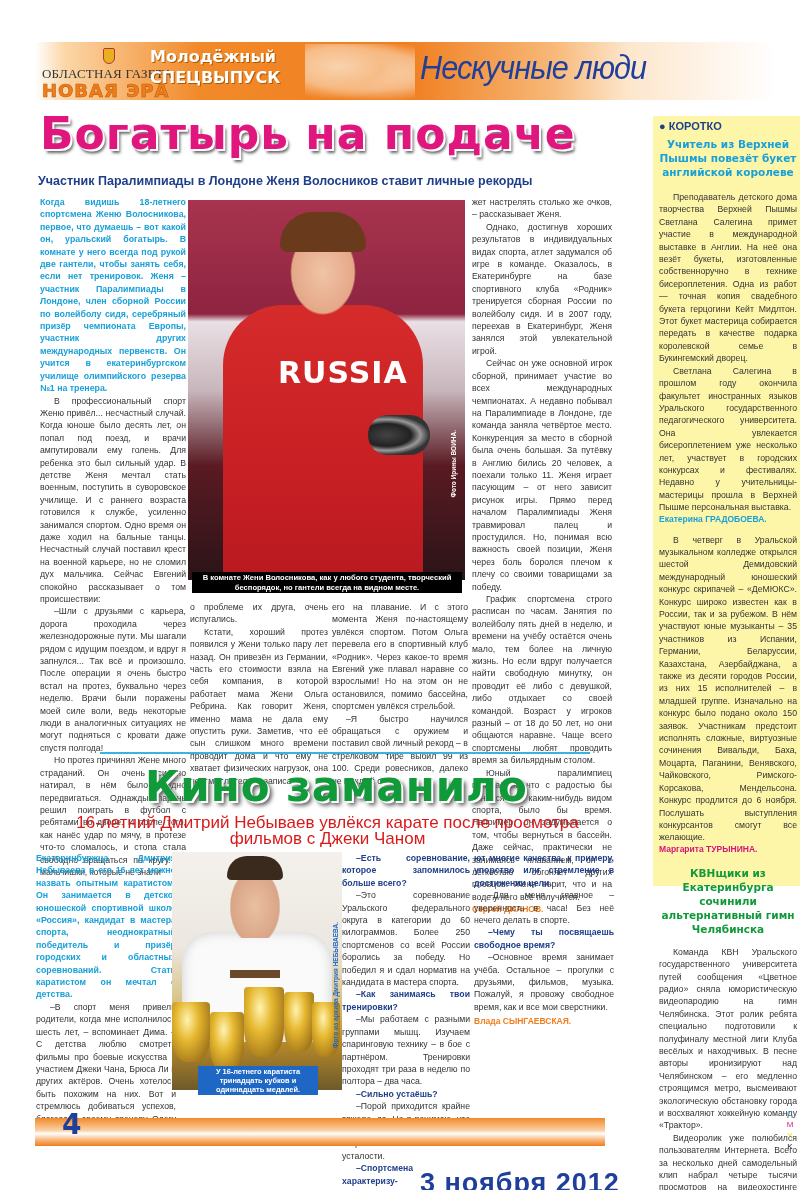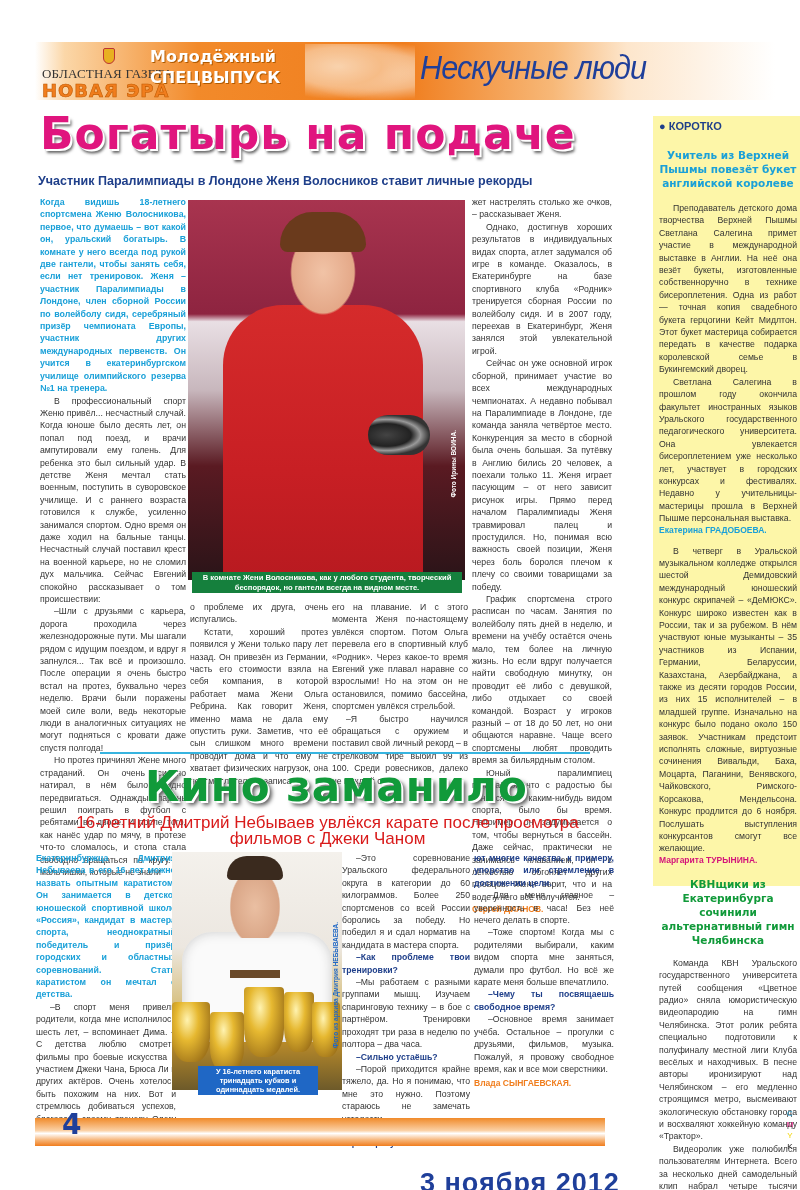--- a/index.html
+++ b/index.html
@@ -139,7 +139,7 @@
 <div class="abs sidebar">
   <div style="padding:4px 6px 0 6px">
     <div class="side-head">● КОРОТКО</div>
-    <div class="side-title" style="color:#1aa0d8;margin-top:16px">Учитель из Верхней Пышмы повезёт букет английской королеве</div>
+    <div class="side-title" style="color:#1aa0d8;margin-top:5px">Учитель из Верхней Пышмы повезёт букет английской королеве</div>
     <div class="col" style="margin-top:12px">
       <p>Преподаватель детского дома творчества Верхней Пышмы Светлана Салегина примет участие в международной выставке в Англии. На неё она везёт букеты, изготовленные собственноручно в технике бисероплетения. Одна из работ — точная копия свадебного букета герцогини Кейт Мидлтон. Этот букет мастерица собирается передать в качестве подарка королевской семье в Букингемский дворец.</p>
       <p>Светлана Салегина в прошлом году окончила факультет иностранных языков Уральского государственного педагогического университета. Она увлекается бисероплетением уже несколько лет, участвует в городских конкурсах и фестивалях. Недавно у учительницы-мастерицы прошла в Верхней Пышме персональная выставка.</p>

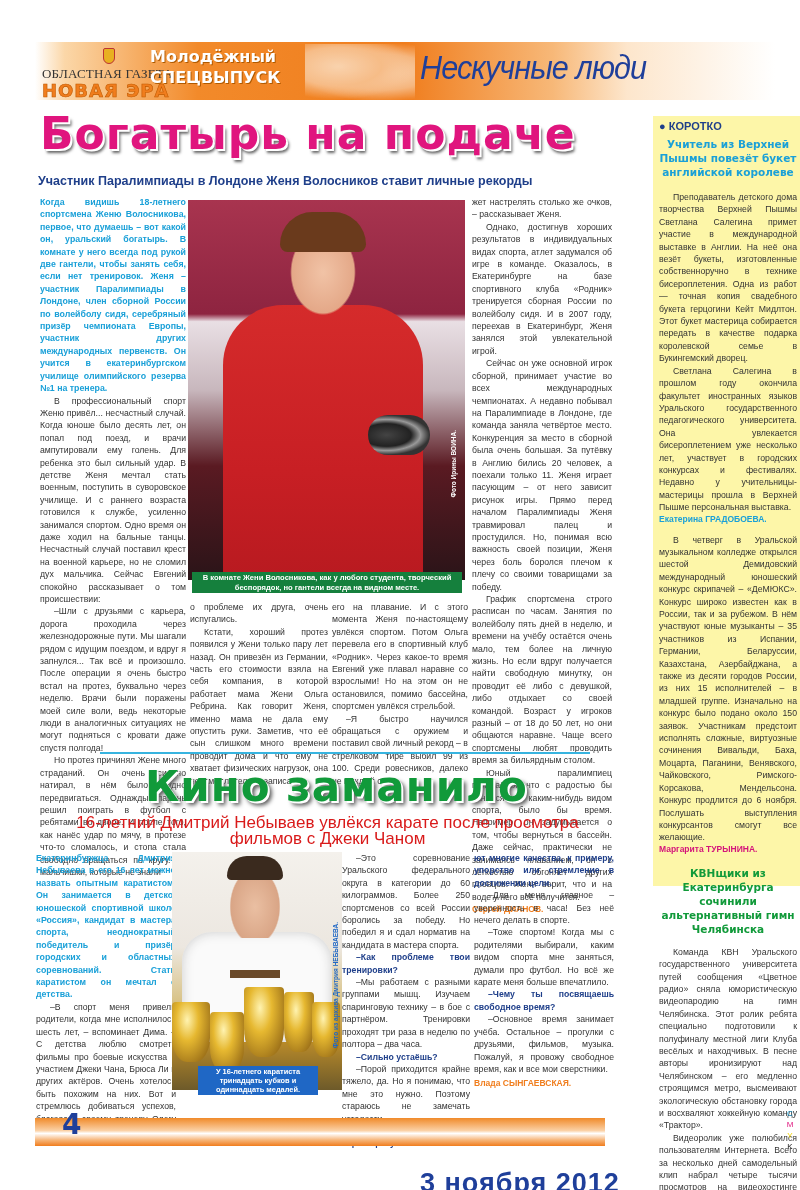--- a/index.html
+++ b/index.html
@@ -73,6 +73,7 @@
   <div class="abs p1-body"></div>
   <div class="abs p1-face"></div>
   <div class="abs p1-hair"></div>
+  <div class="abs p1-russia">RUSSIA</div>
   <div class="abs p1-bell"></div>
   <div class="abs photo-credit" style="left:262px;top:230px">Фото Ирины ВОИНА.</div>
 </div>

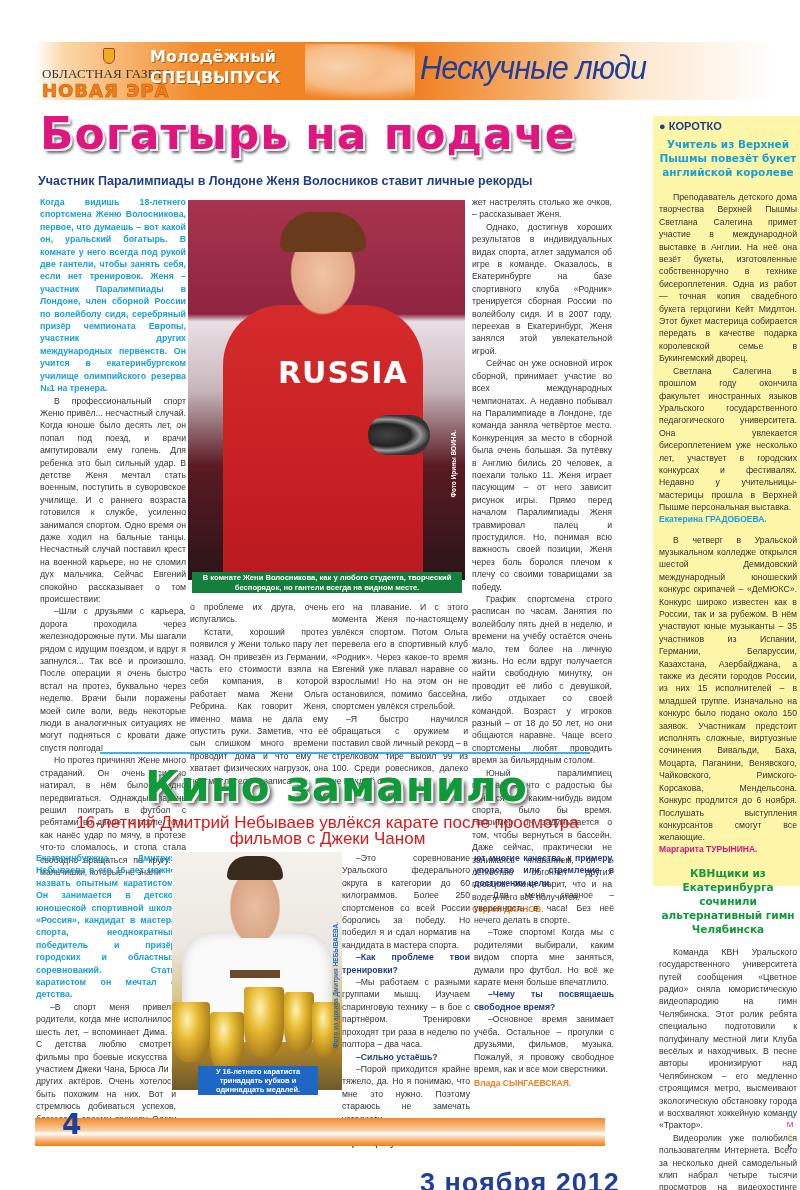--- a/index.html
+++ b/index.html
@@ -24,7 +24,7 @@
 .p1-body{left:35px;top:105px;width:200px;height:275px;background:linear-gradient(180deg,#d52b2b 0%,#c81f24 60%,#b81a20 100%);border-radius:60px 60px 0 0}
 .p1-russia{left:90px;top:155px;font-family:"DejaVu Sans",sans-serif;font-weight:900;font-size:30px;color:#fff;letter-spacing:1px}
 .p1-bell{left:180px;top:215px;width:62px;height:40px;background:radial-gradient(ellipse at 30% 50%,#444 0,#222 40%,#999 55%,#333 70%);border-radius:20px}
-.caption1{left:192px;top:572px;width:270px;background:#15803d;color:#fff;font-weight:700;font-size:7.6px;line-height:9.5px;text-align:center;padding:1px 2px}
+.caption1{left:192px;top:572px;width:270px;background:#000000;color:#fff;font-weight:700;font-size:7.6px;line-height:9.5px;text-align:center;padding:1px 2px}
 .photo-credit{font-size:6.5px;color:#fff;font-weight:700;writing-mode:vertical-rl;transform:rotate(180deg);white-space:nowrap}
 .divider{height:2px;background:#37b4e0}
 .sidebar{left:653px;top:116px;width:150px;height:770px;background:#fdf6a8}

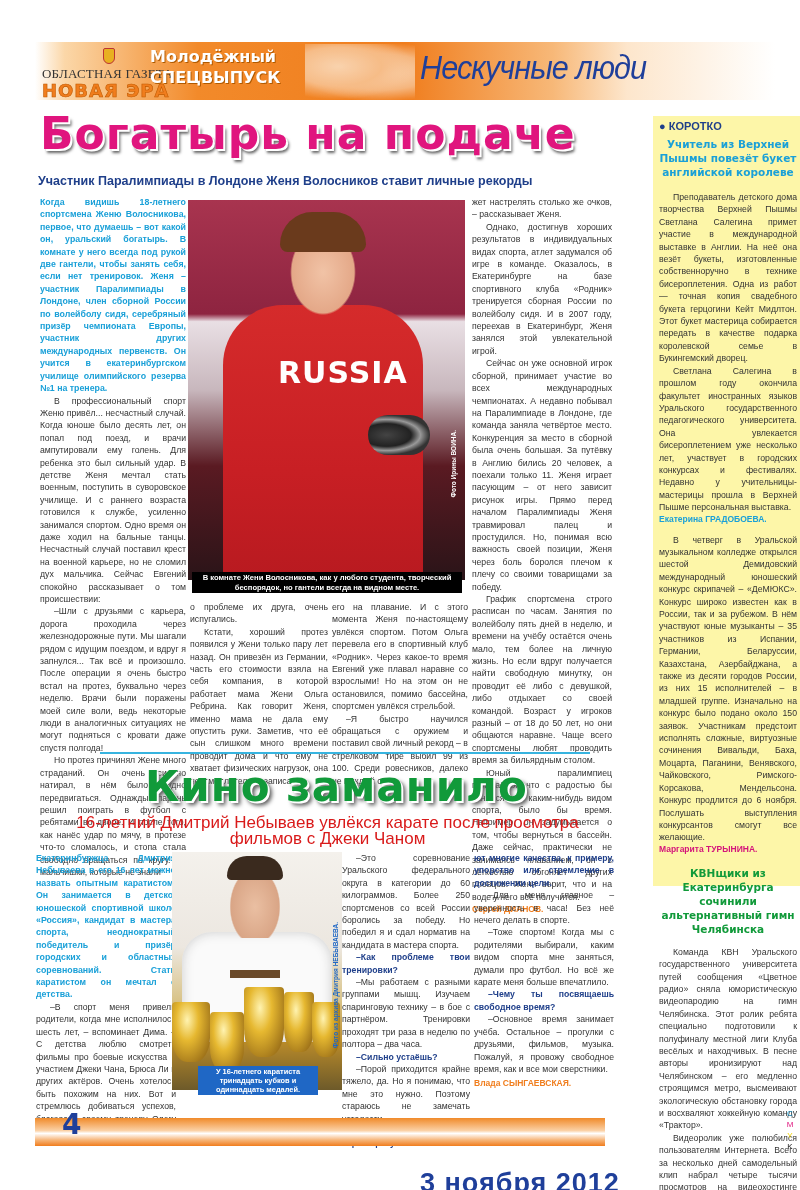--- a/index.html
+++ b/index.html
@@ -121,6 +121,7 @@
 <div class="abs caption2">У 16-летнего каратиста тринадцать кубков и одиннадцать медалей.</div>
 
 <div class="abs col" style="left:342px;top:852px;width:128px">
+  <p class="q">–Есть соревнование, которое запомнилось больше всего?</p>
   <p>–Это соревнование Уральского федерального округа в категории до 60 килограммов. Более 250 спортсменов со всей России боролись за победу. Но победил я и сдал норматив на кандидата в мастера спорта.</p>
   <p class="q">–Как проблеме твои тренировки?</p>
   <p>–Мы работаем с разными группами мышц. Изучаем спаринговую технику – в бое с партнёром. Тренировки проходят три раза в неделю по полтора – два часа.</p>

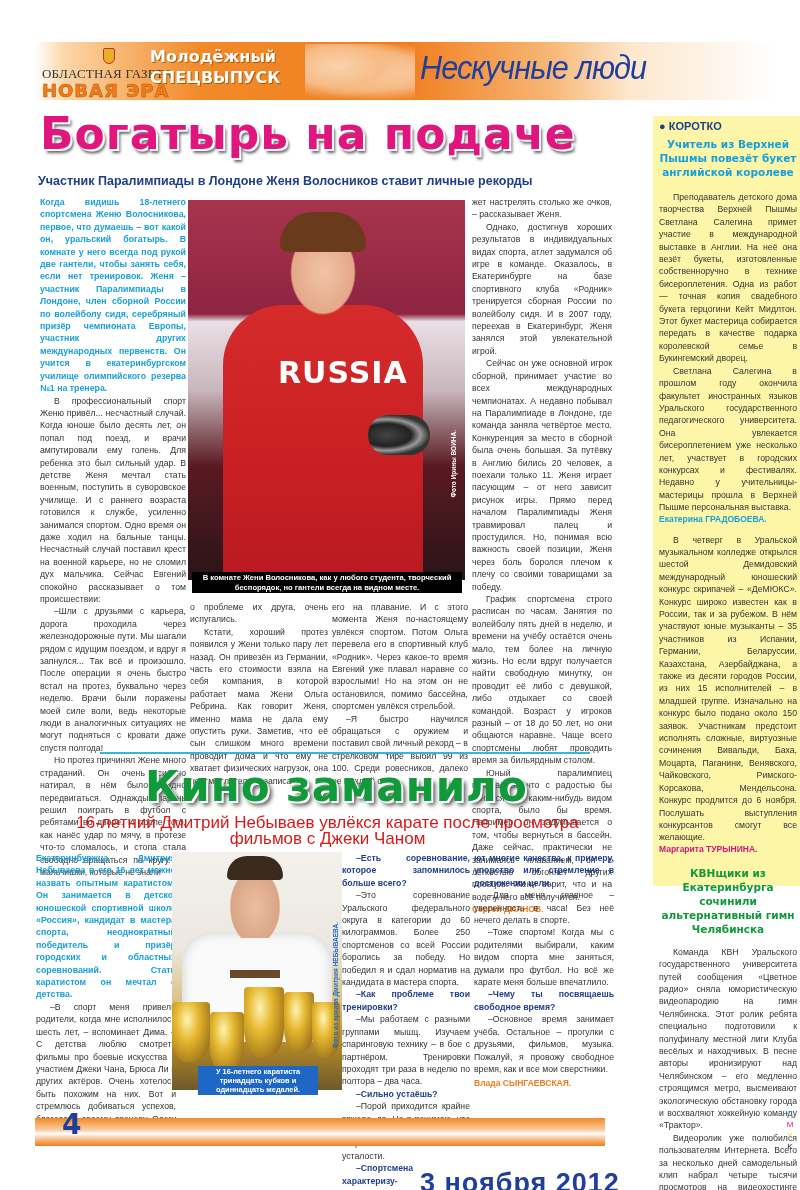--- a/index.html
+++ b/index.html
@@ -132,7 +132,6 @@
 <div class="abs col" style="left:474px;top:852px;width:140px">
   <p class="q" style="text-indent:0">ют многие качества, к примеру, упорство или стремление в достижении цели.</p>
   <p>–Для меня главное – уверенность в часа! Без неё нечего делать в спорте.</p>
-  <p>–Тоже спортом! Когда мы с родителями выбирали, каким видом спорта мне заняться, думали про футбол. Но всё же карате меня больше впечатлило.</p>
   <p class="q">–Чему ты посвящаешь свободное время?</p>
   <p>–Основное время занимает учёба. Остальное – прогулки с друзьями, фильмов, музыка. Пожалуй, я провожу свободное время, как и все мои сверстники.</p>
   <div class="byline" style="color:#f07d1d;margin-top:2px">Влада СЫНГАЕВСКАЯ.</div>

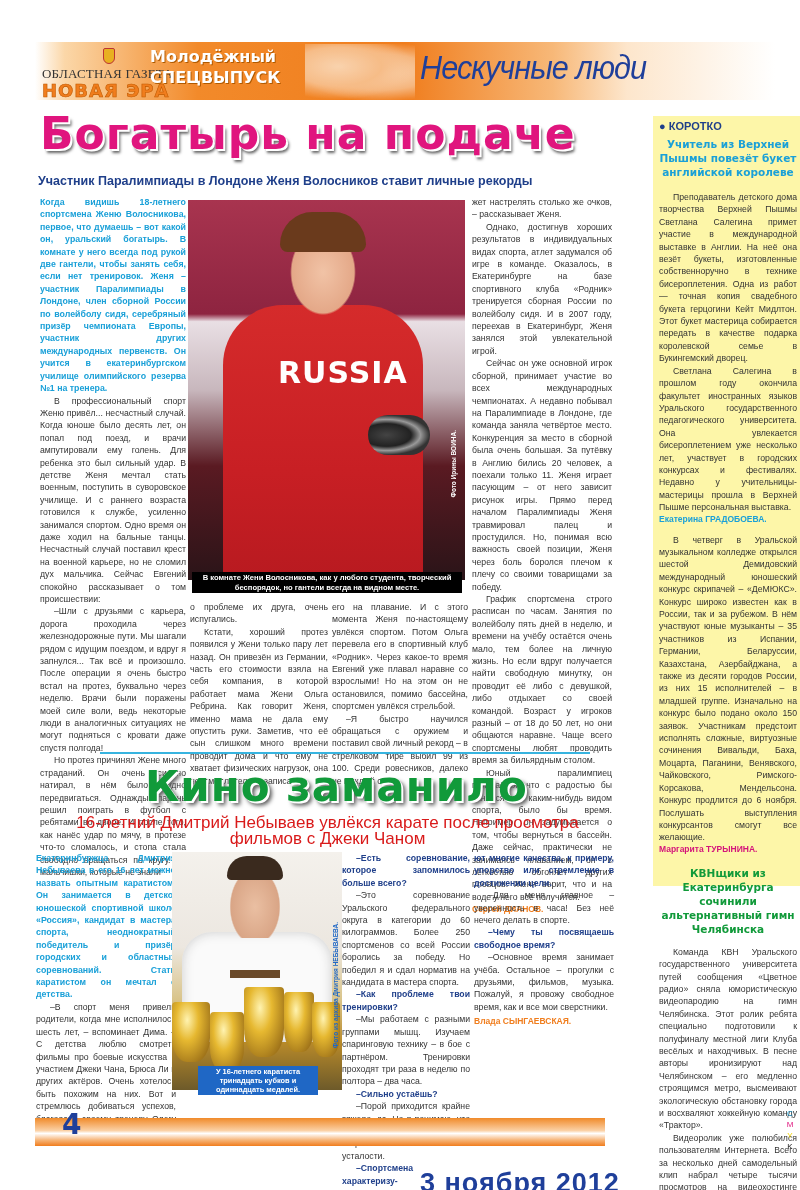--- a/index.html
+++ b/index.html
@@ -123,7 +123,7 @@
 <div class="abs col" style="left:342px;top:852px;width:128px">
   <p class="q">–Есть соревнование, которое запомнилось больше всего?</p>
   <p>–Это соревнование Уральского федерального округа в категории до 60 килограммов. Более 250 спортсменов со всей России боролись за победу. Но победил я и сдал норматив на кандидата в мастера спорта.</p>
-  <p class="q">–Как проблеме твои тренировки?</p>
+  <p class="q">–Как занимаясь твои тренировки?</p>
   <p>–Мы работаем с разными группами мышц. Изучаем спаринговую технику – в бое с партнёром. Тренировки проходят три раза в неделю по полтора – два часа.</p>
   <p class="q">–Сильно устаёшь?</p>
   <p>–Порой приходится крайне тяжело, да. Но я понимаю, что мне это нужно. Поэтому стараюсь не замечать усталости.</p>

